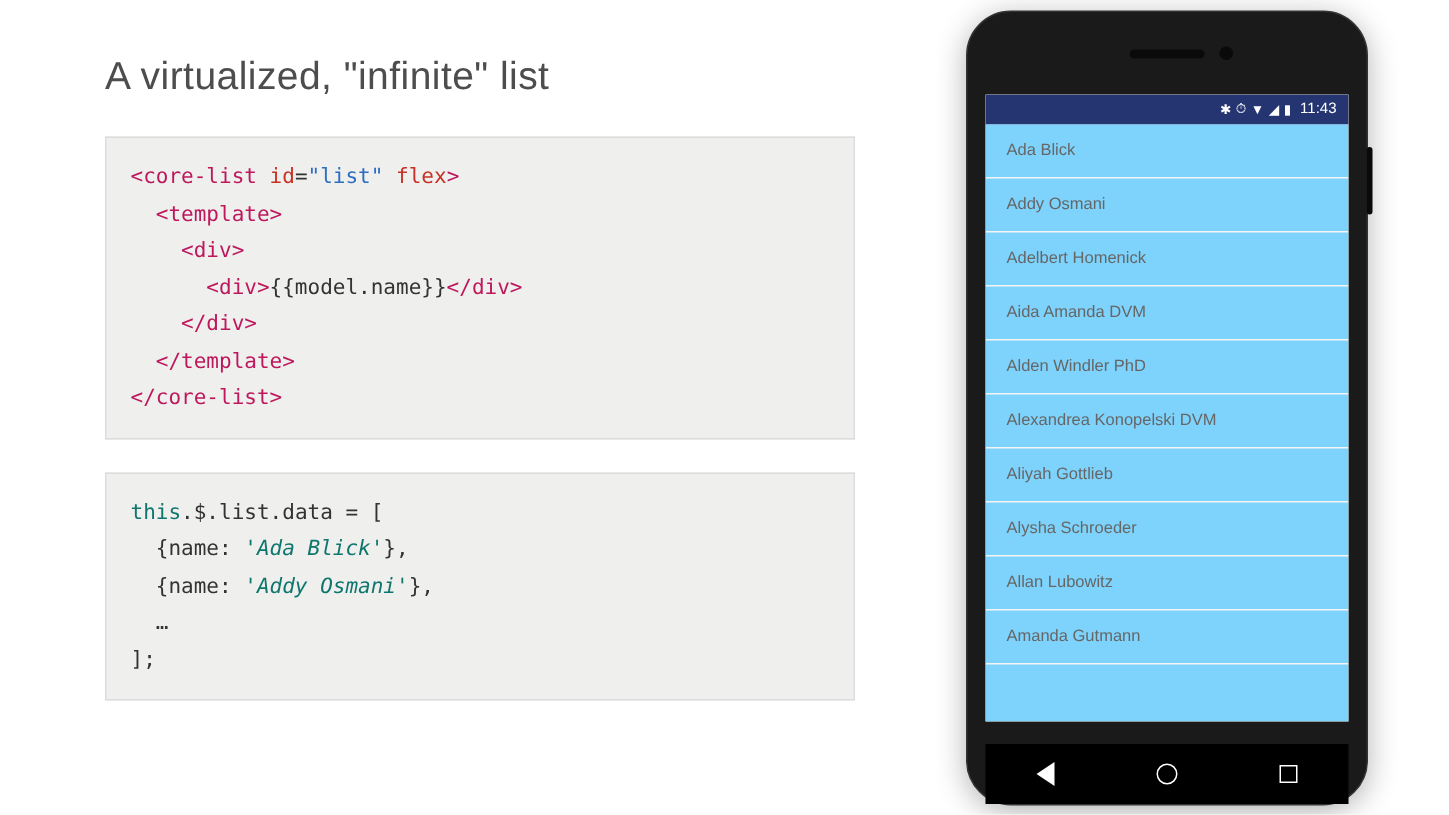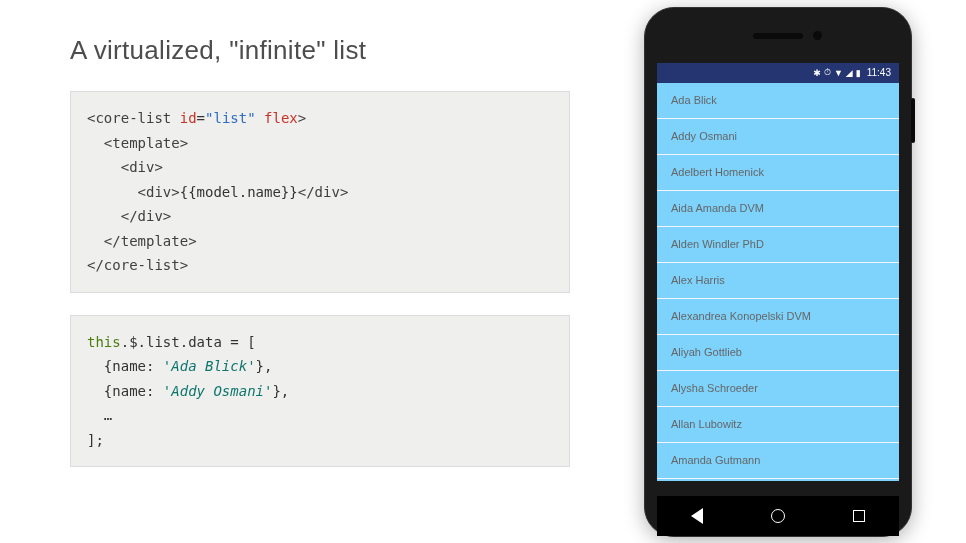--- a/index.html
+++ b/index.html
@@ -42,7 +42,7 @@
       white-space: pre;
       margin-bottom: 22px;
     }
-    .tag { color: #404040; }
+    .tag { color: #be185d; }
     .attr-name { color: #c73228; }
     .attr-value { color: #2d6dc2; }
     .code-text { color: #333; }

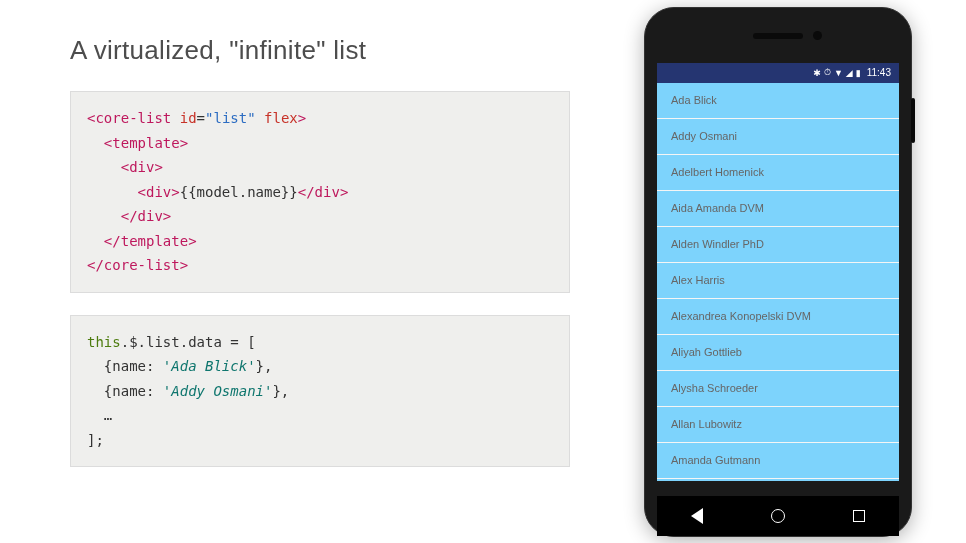--- a/index.html
+++ b/index.html
@@ -223,7 +223,6 @@
           <div class="list-item">Adelbert Homenick</div>
           <div class="list-item">Aida Amanda DVM</div>
           <div class="list-item">Alden Windler PhD</div>
-          <div class="list-item">Alex Harris</div>
           <div class="list-item">Alexandrea Konopelski DVM</div>
           <div class="list-item">Aliyah Gottlieb</div>
           <div class="list-item">Alysha Schroeder</div>

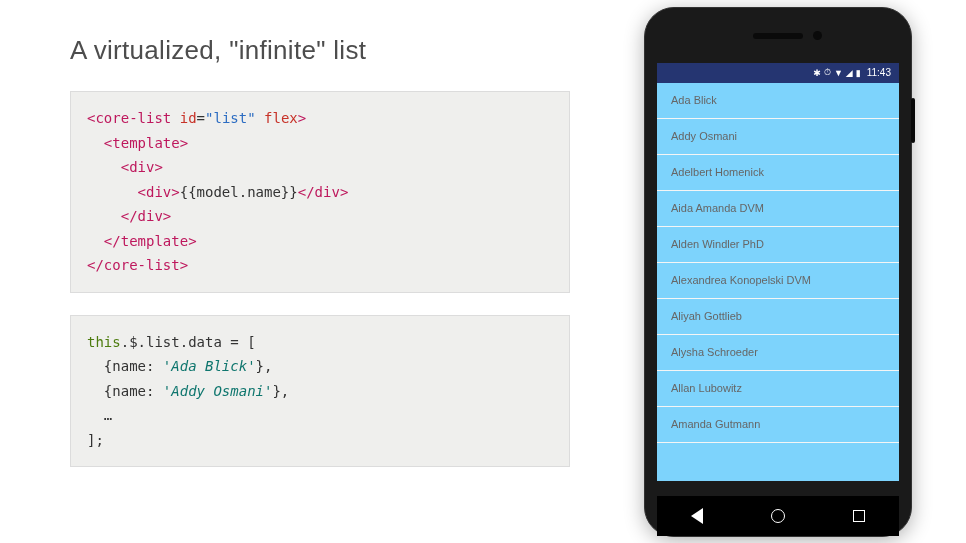--- a/index.html
+++ b/index.html
@@ -46,7 +46,7 @@
     .attr-name { color: #c73228; }
     .attr-value { color: #2d6dc2; }
     .code-text { color: #333; }
-    .keyword-this { color: #4d7c0f; }
+    .keyword-this { color: #0f766e; }
     .string { color: #0f766e; font-style: italic; }
     .prop { color: #333; }
     

